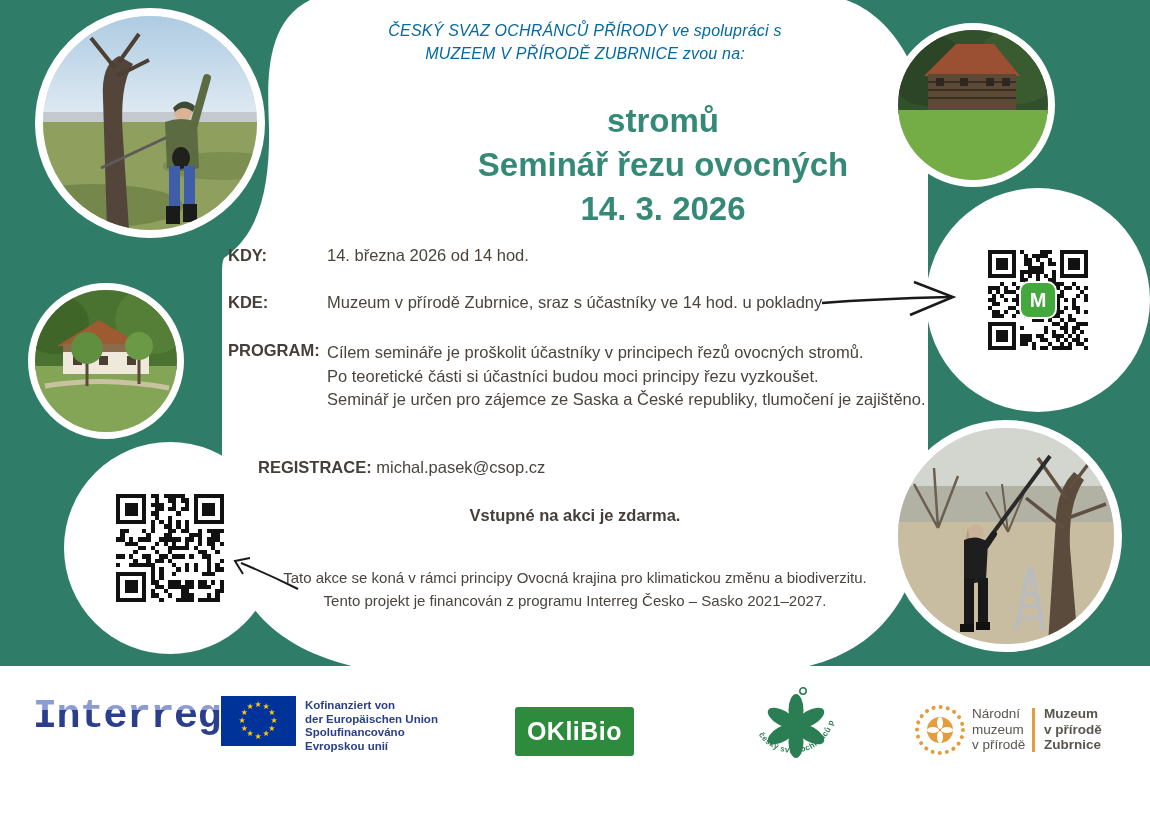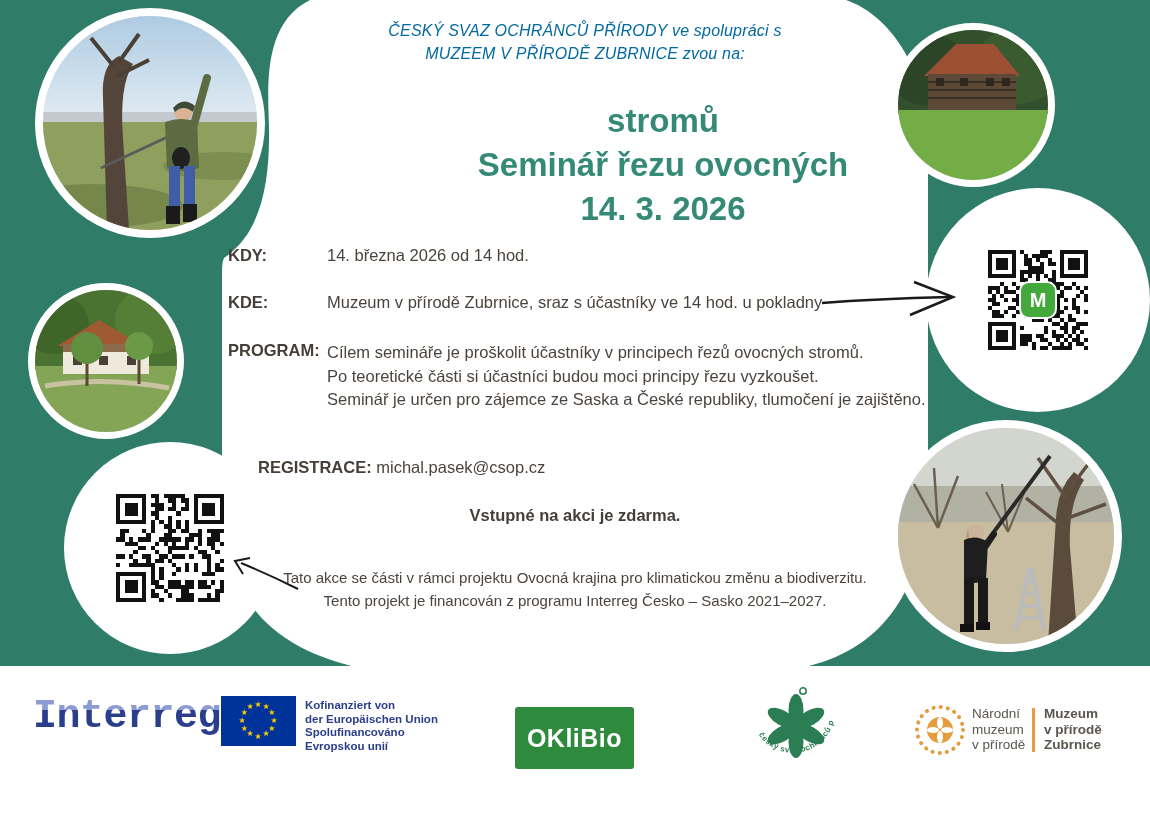--- a/index.html
+++ b/index.html
@@ -802,7 +802,7 @@
   <div class="abs free-entry">Vstupné na akci je zdarma.</div>
 
   <div class="abs project-note">
-    <div>Tato akce se části v rámci projektu Ovocná krajina pro klimatickou změnu a biodiverzitu.</div>
+    <div>Tato akce se koná v rámci principy Ovocná krajina pro klimatickou změnu a biodiverzitu.</div>
     <div>Tento projekt je financován z programu Interreg Česko – Sasko 2021–2027.</div>
   </div>
 

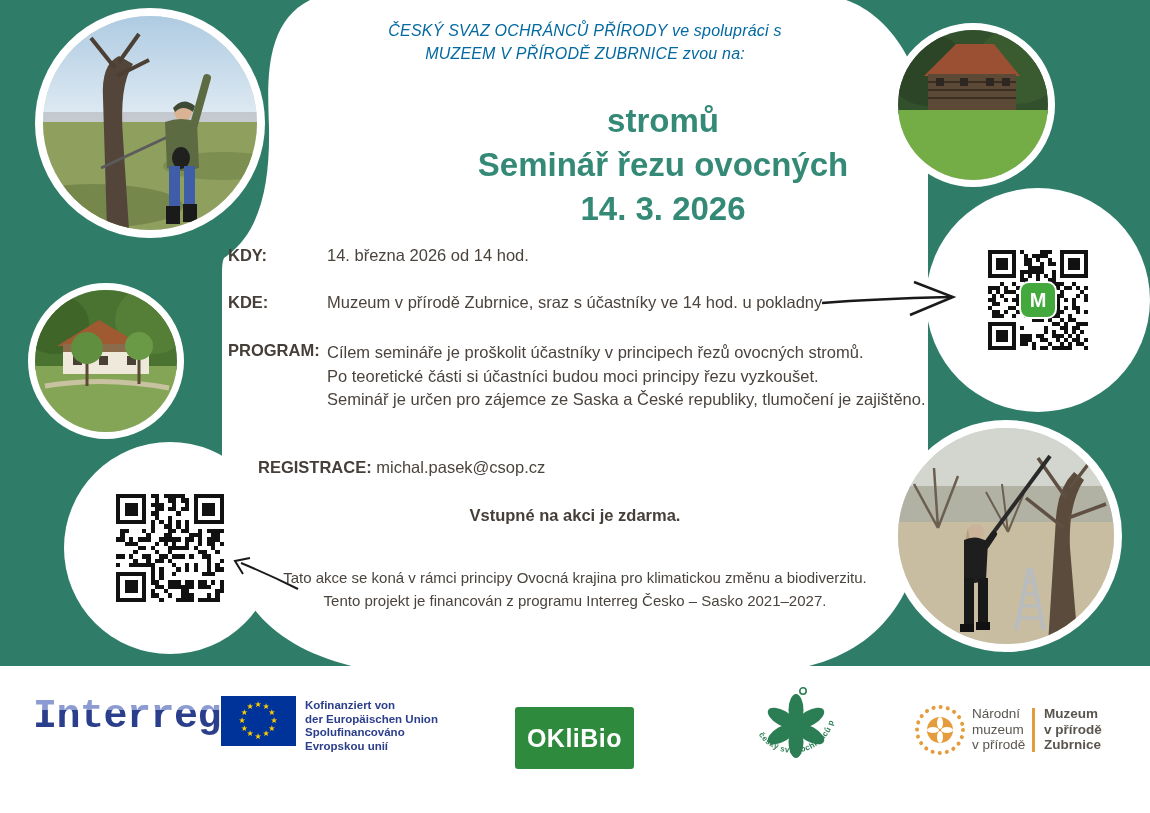--- a/index.html
+++ b/index.html
@@ -43,7 +43,7 @@
   .eu-star{position:absolute;color:#FFCC00;font-size:8px;line-height:1;}
   .cofinance{left:305px;top:699px;font-size:11.5px;font-weight:700;line-height:13.5px;color:#2B3E8C;z-index:3;}
   .sachsen-line{left:33px;top:763px;font-size:18px;font-weight:700;color:#2B3E8C;z-index:3;}
-  .oklibio-box{left:515px;top:707px;width:119px;height:62px;background:#2E8A3C;border-radius:3px;
+  .oklibio-box{left:515px;top:707px;width:119px;height:49px;background:#2E8A3C;border-radius:3px;
                display:flex;align-items:center;justify-content:center;color:#fff;font-weight:800;
                font-size:25px;letter-spacing:.5px;z-index:3;}
   .csop-logo{left:750px;top:686px;width:92px;height:92px;z-index:3;}

